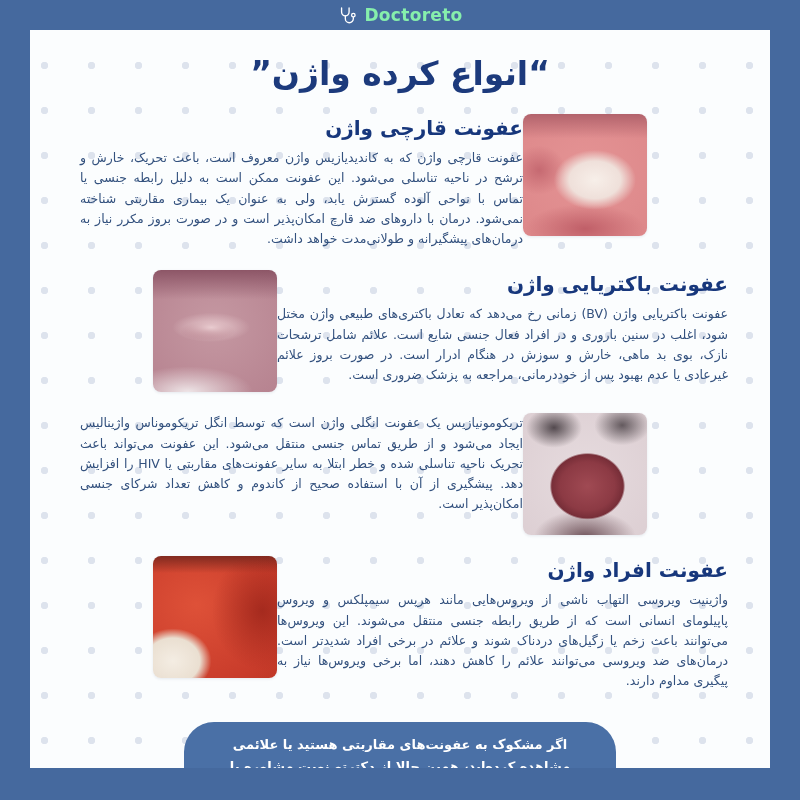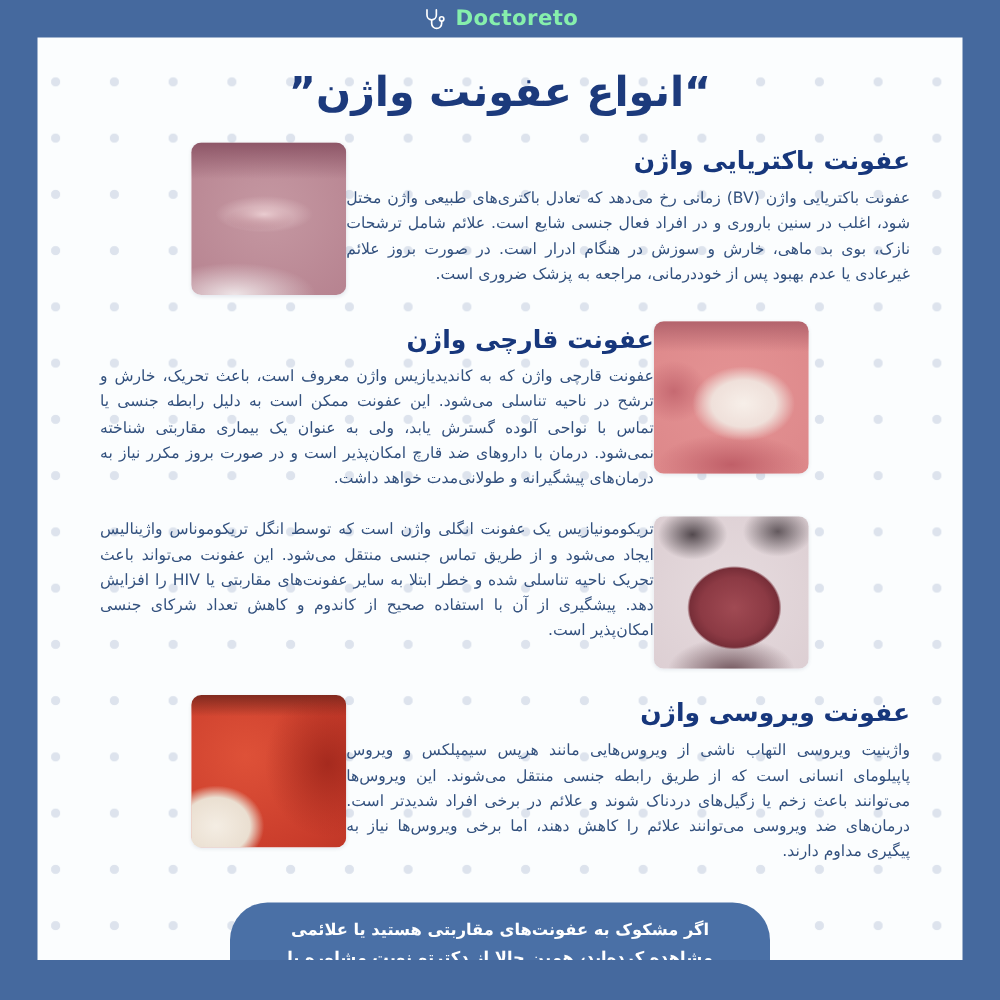--- a/index.html
+++ b/index.html
@@ -115,7 +115,7 @@
 
   <div class="content">
 
-    <div class="page-title">“انواع عفونت واژن”</div>
+    <div class="page-title">“انواع کرده واژن”</div>
 
     <div class="section">
       <div class="spacer"></div>

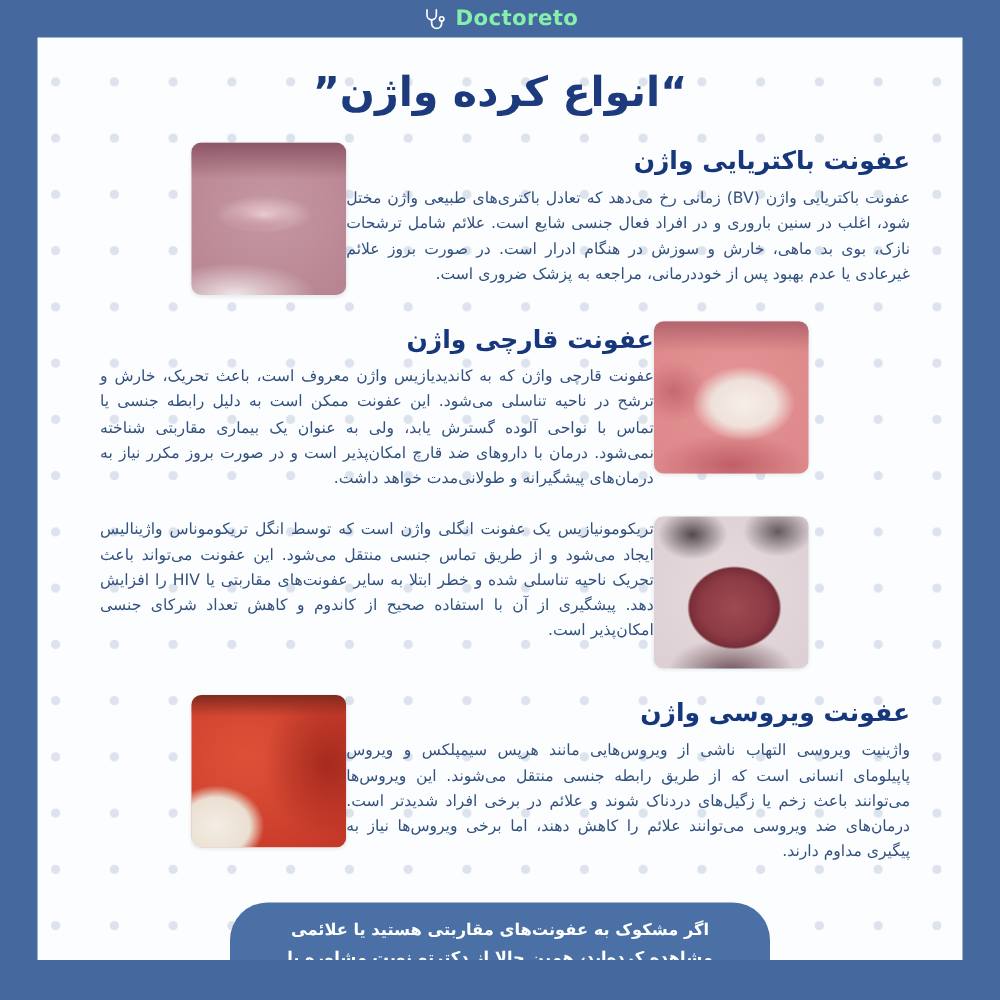--- a/index.html
+++ b/index.html
@@ -118,21 +118,21 @@
     <div class="page-title">“انواع کرده واژن”</div>
 
     <div class="section">
+      <div class="txt gap-r">
+        <div class="sec-heading">عفونت قارچی واژن</div>
+        <div class="sec-body">عفونت قارچی واژن که به کاندیدیازیس واژن معروف است، باعث تحریک، خارش و ترشح در ناحیه تناسلی می‌شود. این عفونت ممکن است به دلیل رابطه جنسی یا تماس با نواحی آلوده گسترش یابد، ولی به عنوان یک بیماری مقاربتی شناخته نمی‌شود. درمان با داروهای ضد قارچ امکان‌پذیر است و در صورت بروز مکرر نیاز به درمان‌های پیشگیرانه و طولانی‌مدت خواهد داشت.</div>
+      </div>
+      <div class="photo photo-fungal"></div>
+      <div class="spacer"></div>
+    </div>
+
+    <div class="section">
       <div class="spacer"></div>
       <div class="photo photo-bacterial"></div>
       <div class="txt gap-l">
         <div class="sec-heading">عفونت باکتریایی واژن</div>
         <div class="sec-body">عفونت باکتریایی واژن (BV) زمانی رخ می‌دهد که تعادل باکتری‌های طبیعی واژن مختل شود، اغلب در سنین باروری و در افراد فعال جنسی شایع است. علائم شامل ترشحات نازک، بوی بد ماهی، خارش و سوزش در هنگام ادرار است. در صورت بروز علائم غیرعادی یا عدم بهبود پس از خوددرمانی، مراجعه به پزشک ضروری است.</div>
       </div>
-    </div>
-
-    <div class="section">
-      <div class="txt gap-r">
-        <div class="sec-heading">عفونت قارچی واژن</div>
-        <div class="sec-body">عفونت قارچی واژن که به کاندیدیازیس واژن معروف است، باعث تحریک، خارش و ترشح در ناحیه تناسلی می‌شود. این عفونت ممکن است به دلیل رابطه جنسی یا تماس با نواحی آلوده گسترش یابد، ولی به عنوان یک بیماری مقاربتی شناخته نمی‌شود. درمان با داروهای ضد قارچ امکان‌پذیر است و در صورت بروز مکرر نیاز به درمان‌های پیشگیرانه و طولانی‌مدت خواهد داشت.</div>
-      </div>
-      <div class="photo photo-fungal"></div>
-      <div class="spacer"></div>
     </div>
 
     <div class="section">

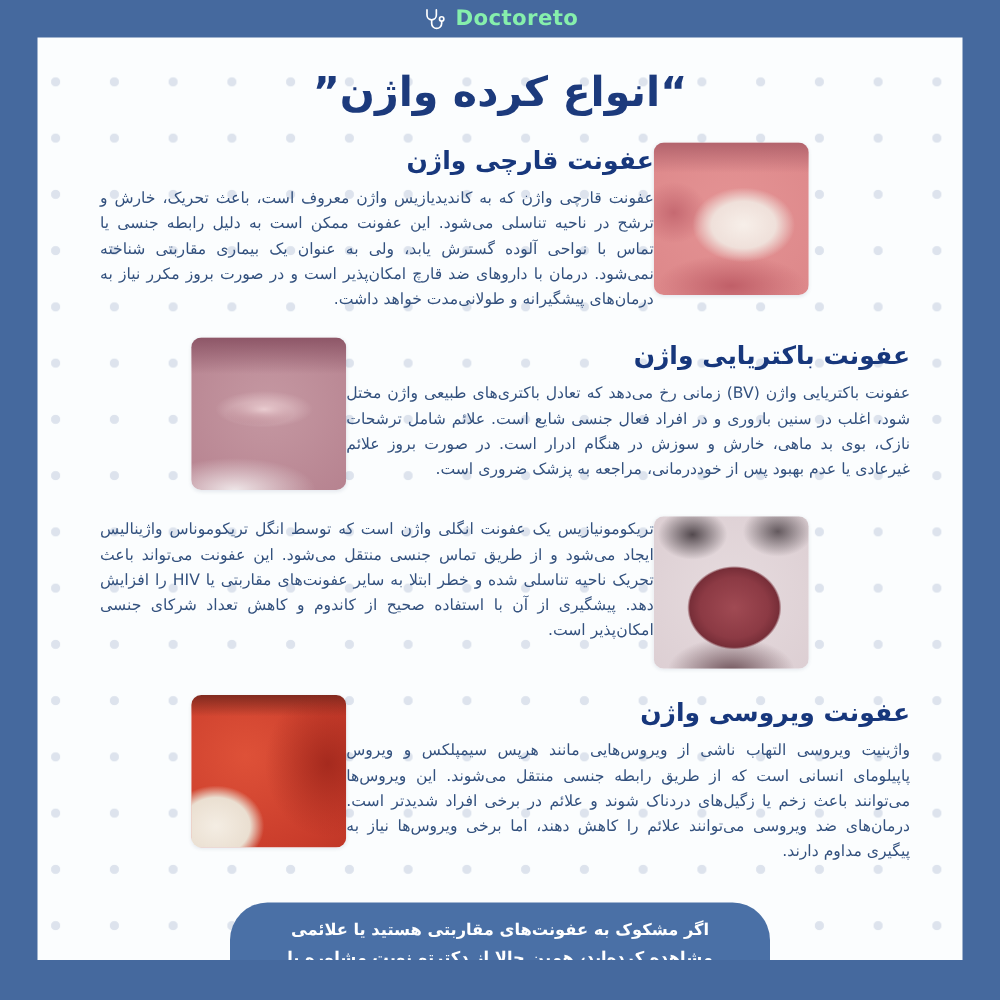--- a/index.html
+++ b/index.html
@@ -147,7 +147,7 @@
       <div class="spacer"></div>
       <div class="photo photo-viral"></div>
       <div class="txt gap-l">
-        <div class="sec-heading">عفونت ویروسی واژن</div>
+        <div class="sec-heading">عفونت افراد واژن</div>
         <div class="sec-body">واژینیت ویروسی التهاب ناشی از ویروس‌هایی مانند هرپس سیمپلکس و ویروس پاپیلومای انسانی است که از طریق رابطه جنسی منتقل می‌شوند. این ویروس‌ها می‌توانند باعث زخم یا زگیل‌های دردناک شوند و علائم در برخی افراد شدیدتر است. درمان‌های ضد ویروسی می‌توانند علائم را کاهش دهند، اما برخی ویروس‌ها نیاز به پیگیری مداوم دارند.</div>
       </div>
     </div>

